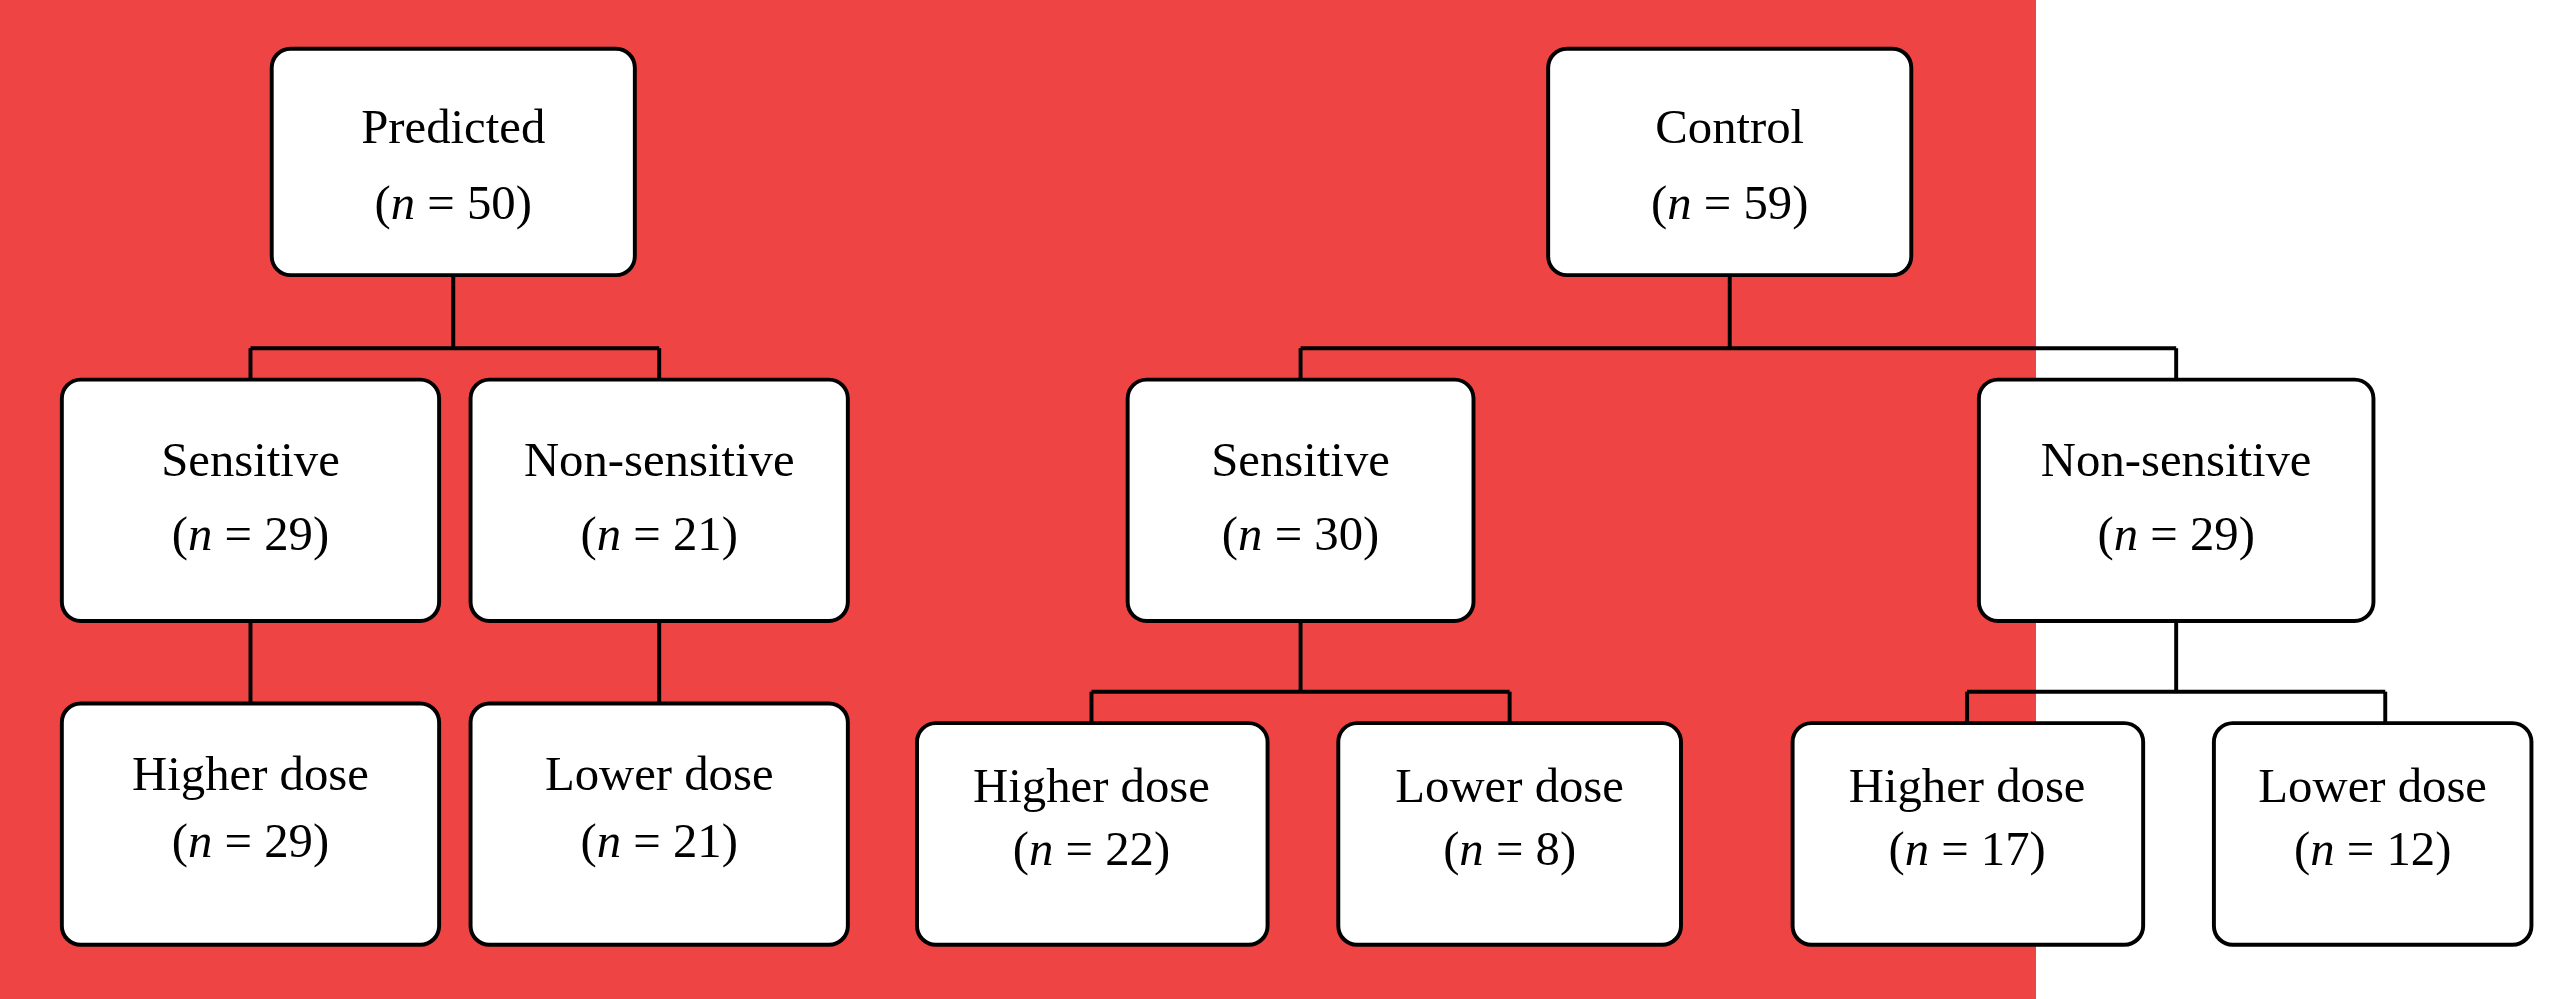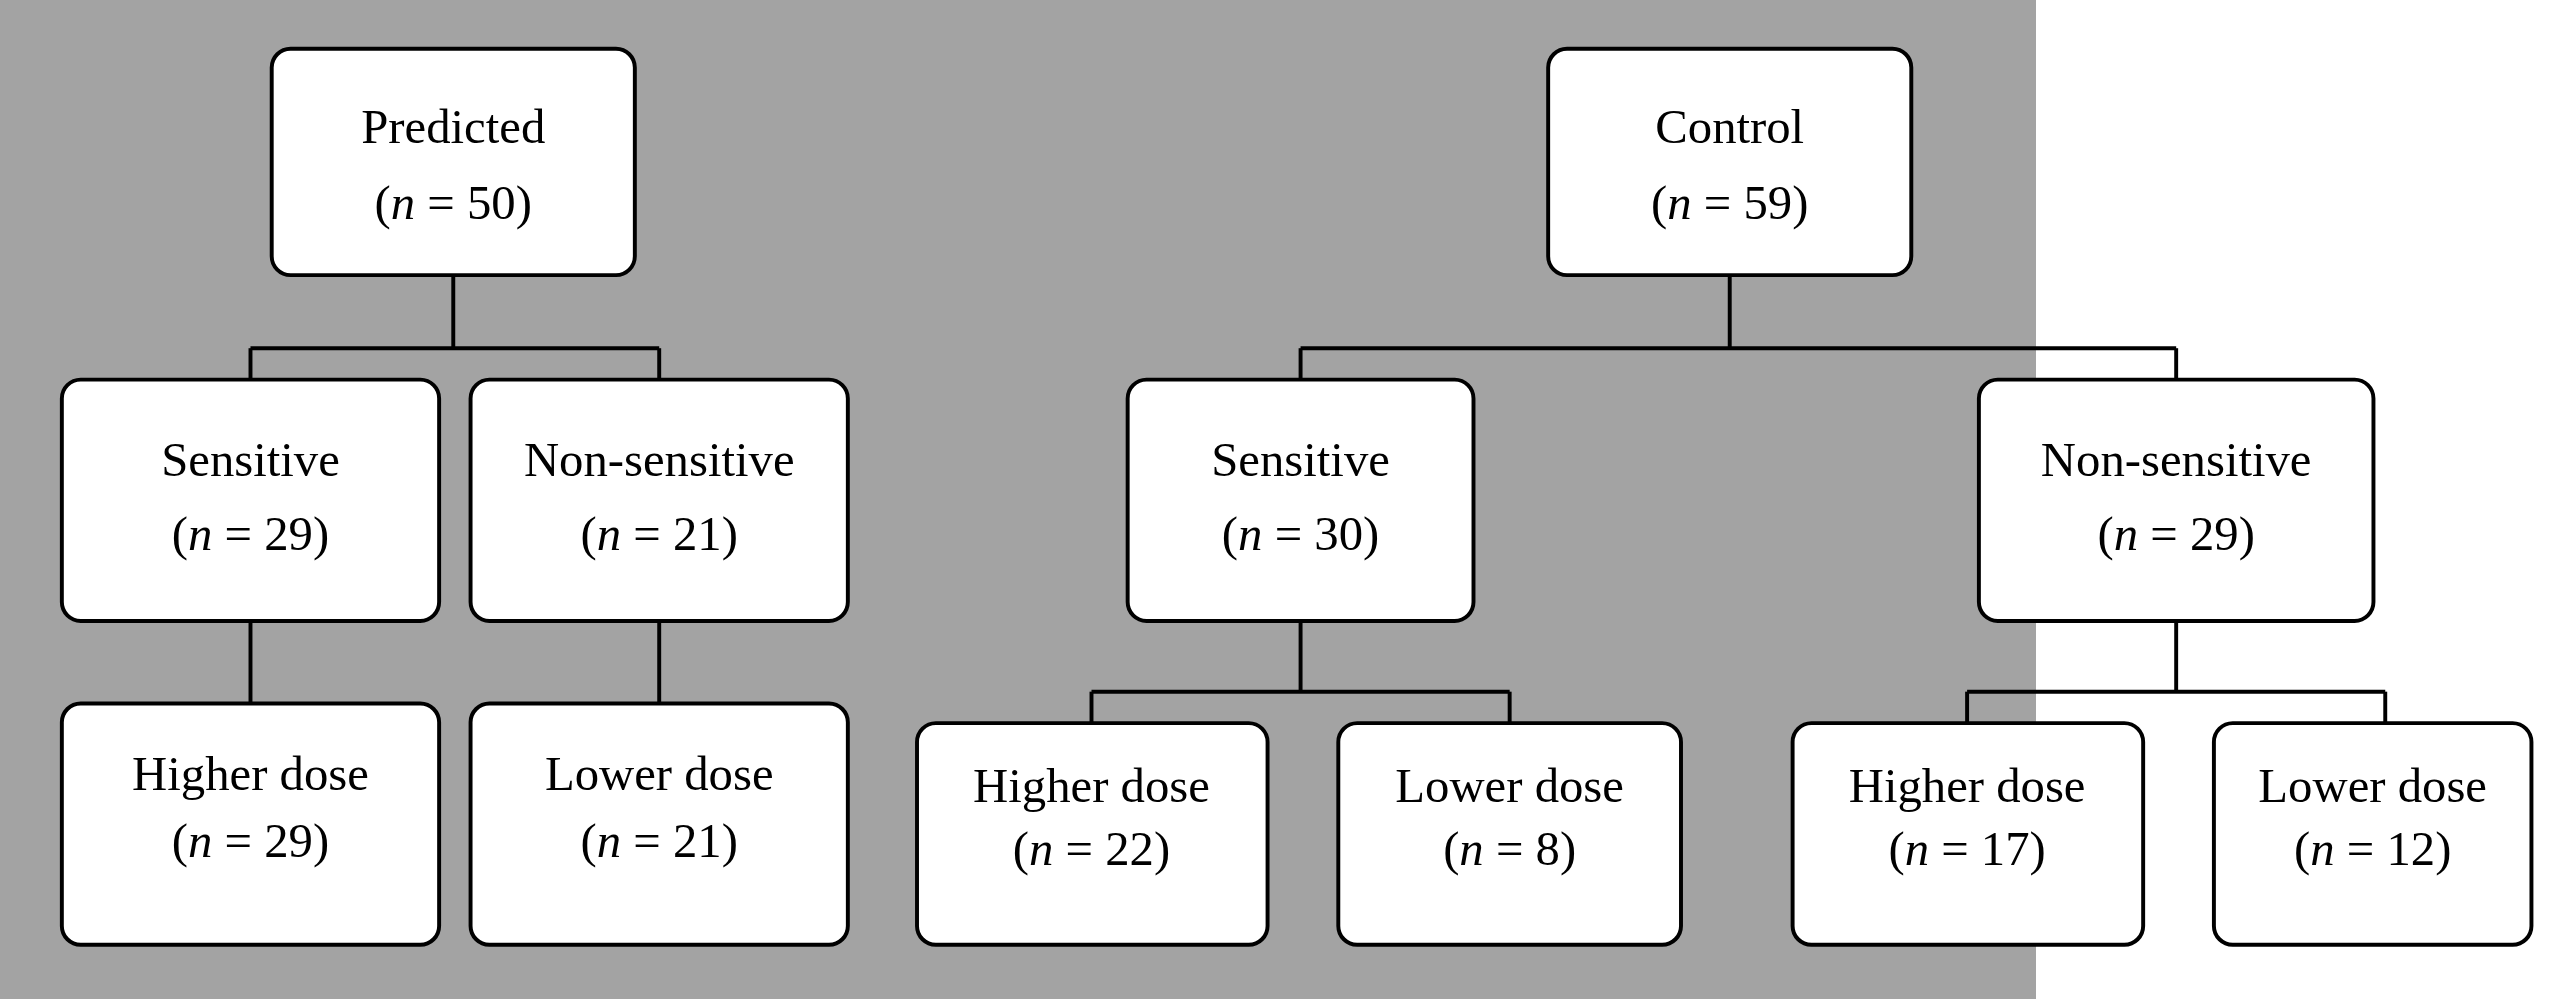--- a/index.html
+++ b/index.html
@@ -18,7 +18,7 @@
     position: relative;
     width: 2036px;
     height: 999px;
-    background: #a3a3a3;
+    background: #ef4444;
   }
   svg.flow-canvas {
     position: absolute;

